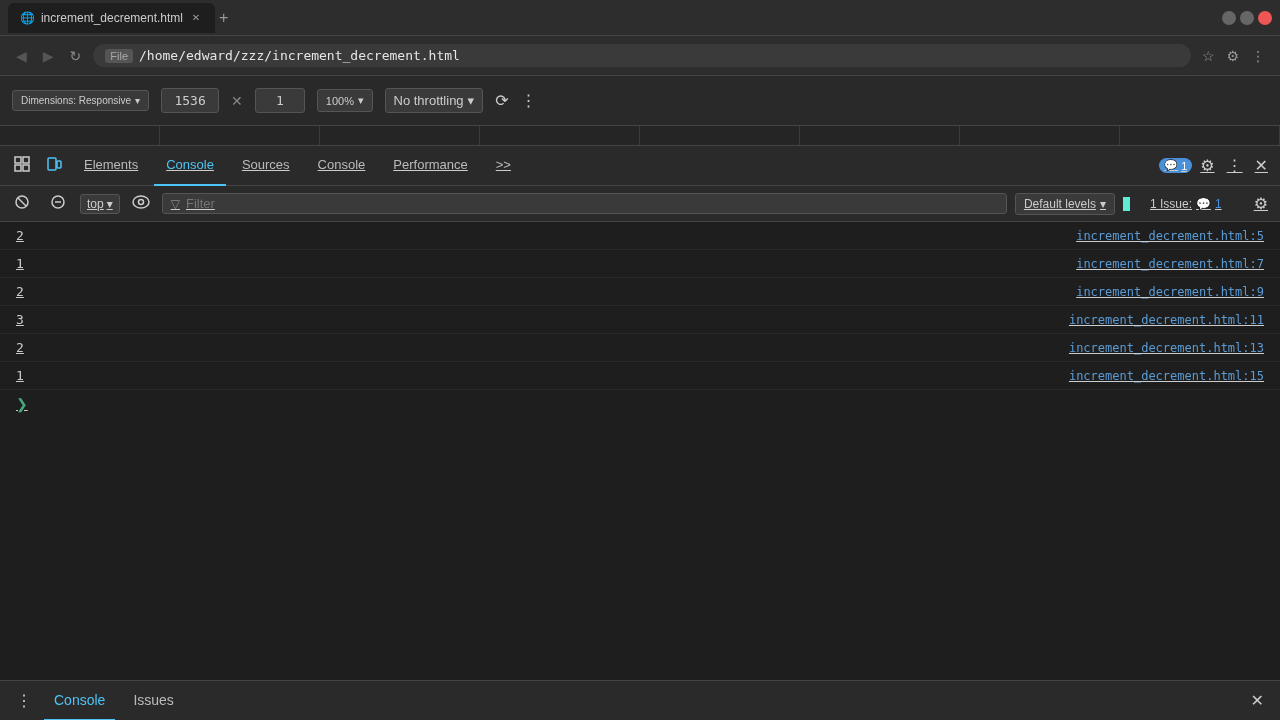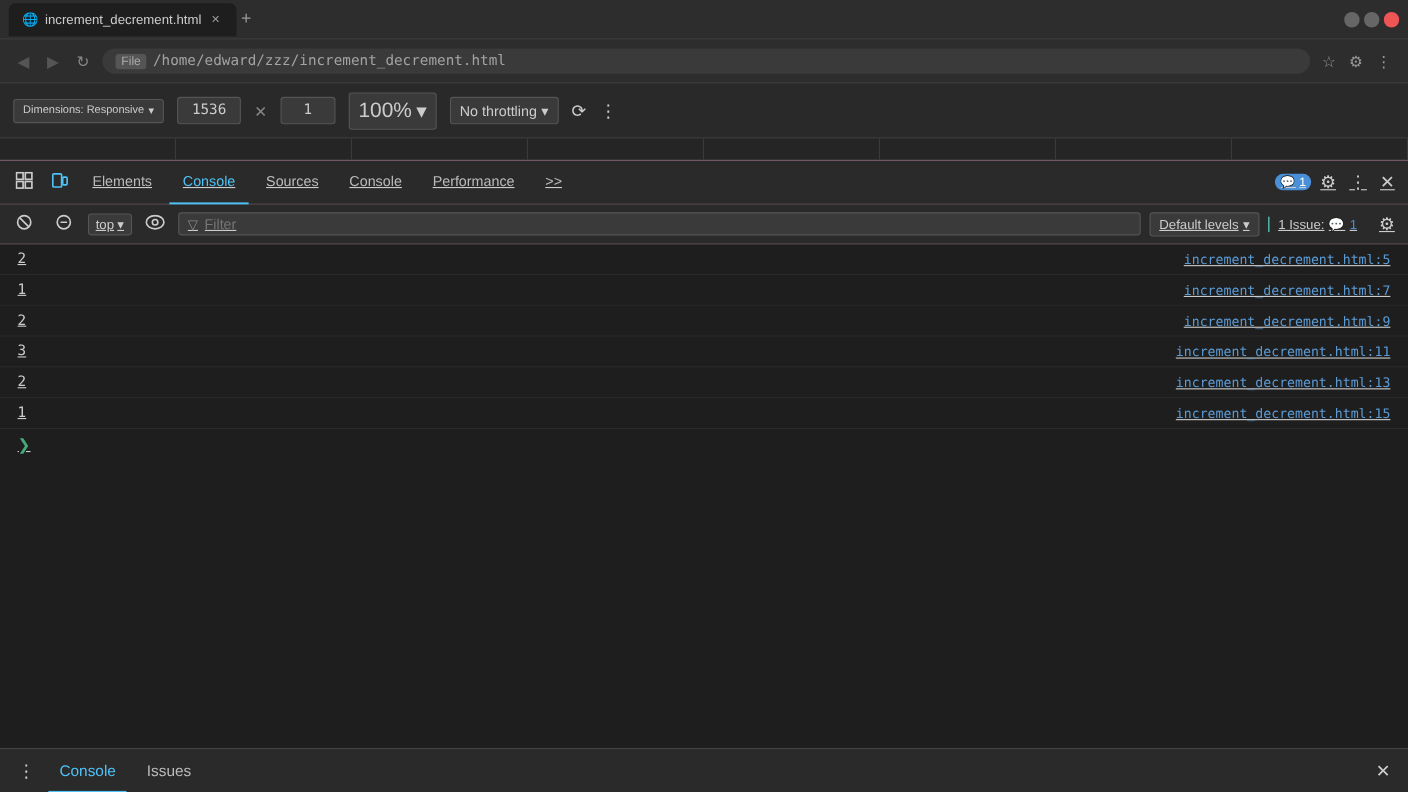--- a/index.html
+++ b/index.html
@@ -99,7 +99,7 @@
     }
     .address-text {
       font-size: 13px;
-      color: #a3a3a3;
+      color: #e5e5e5;
     }
     .file-badge {
       background: #555;

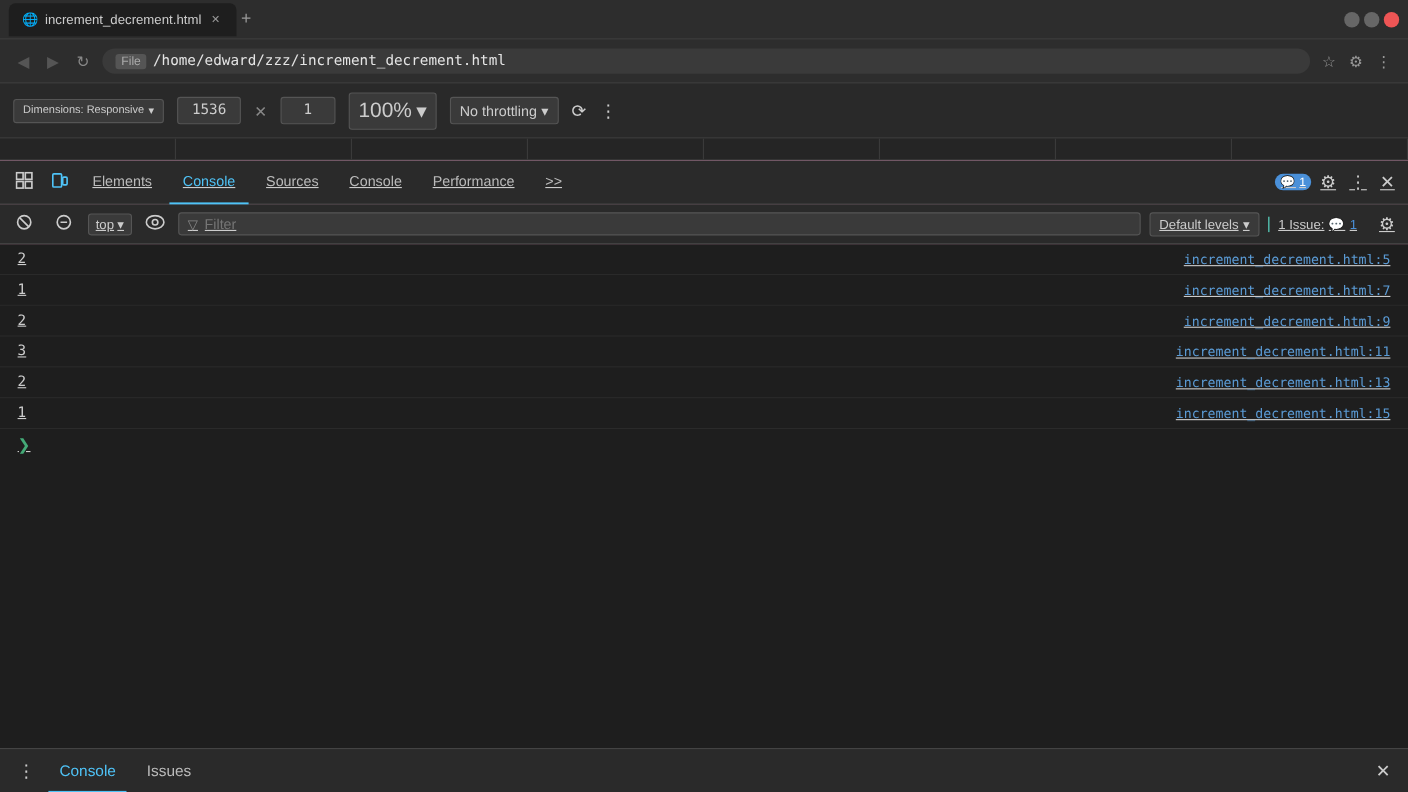--- a/index.html
+++ b/index.html
@@ -163,7 +163,7 @@
       border: 1px solid #555;
       border-radius: 3px;
       color: #ccc;
-      font-size: 19px;
+      font-size: 11px;
       padding: 4px 8px;
       cursor: pointer;
       display: flex;

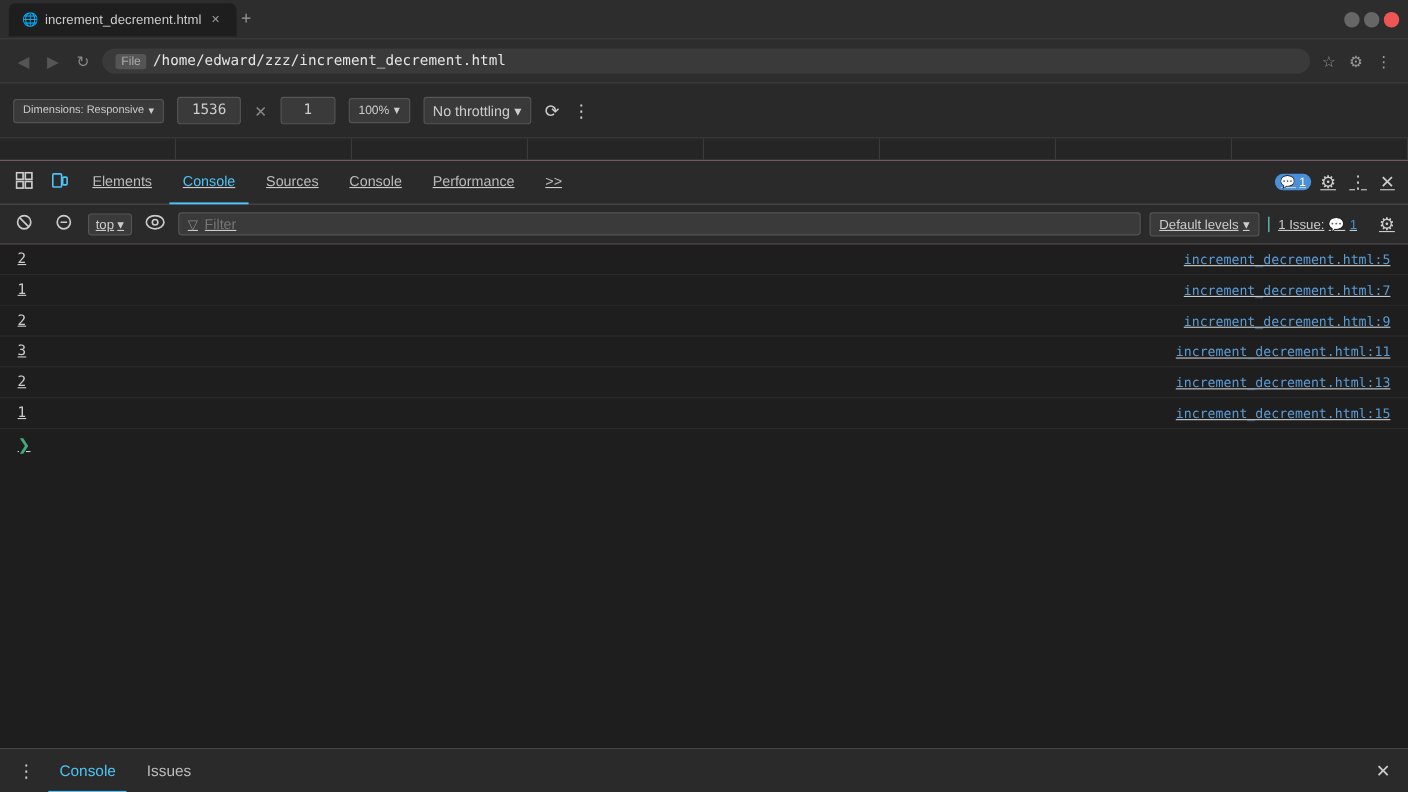--- a/index.html
+++ b/index.html
@@ -377,8 +377,8 @@
       gap: 4px;
       color: #ccc;
       font-size: 12px;
-      padding: 0 8px;
-      border-left: 1px solid #5eead4;
+      padding: 0 20px;
+      border-left: 7px solid #5eead4;
     }
     .console-settings-btn {
       background: none;

